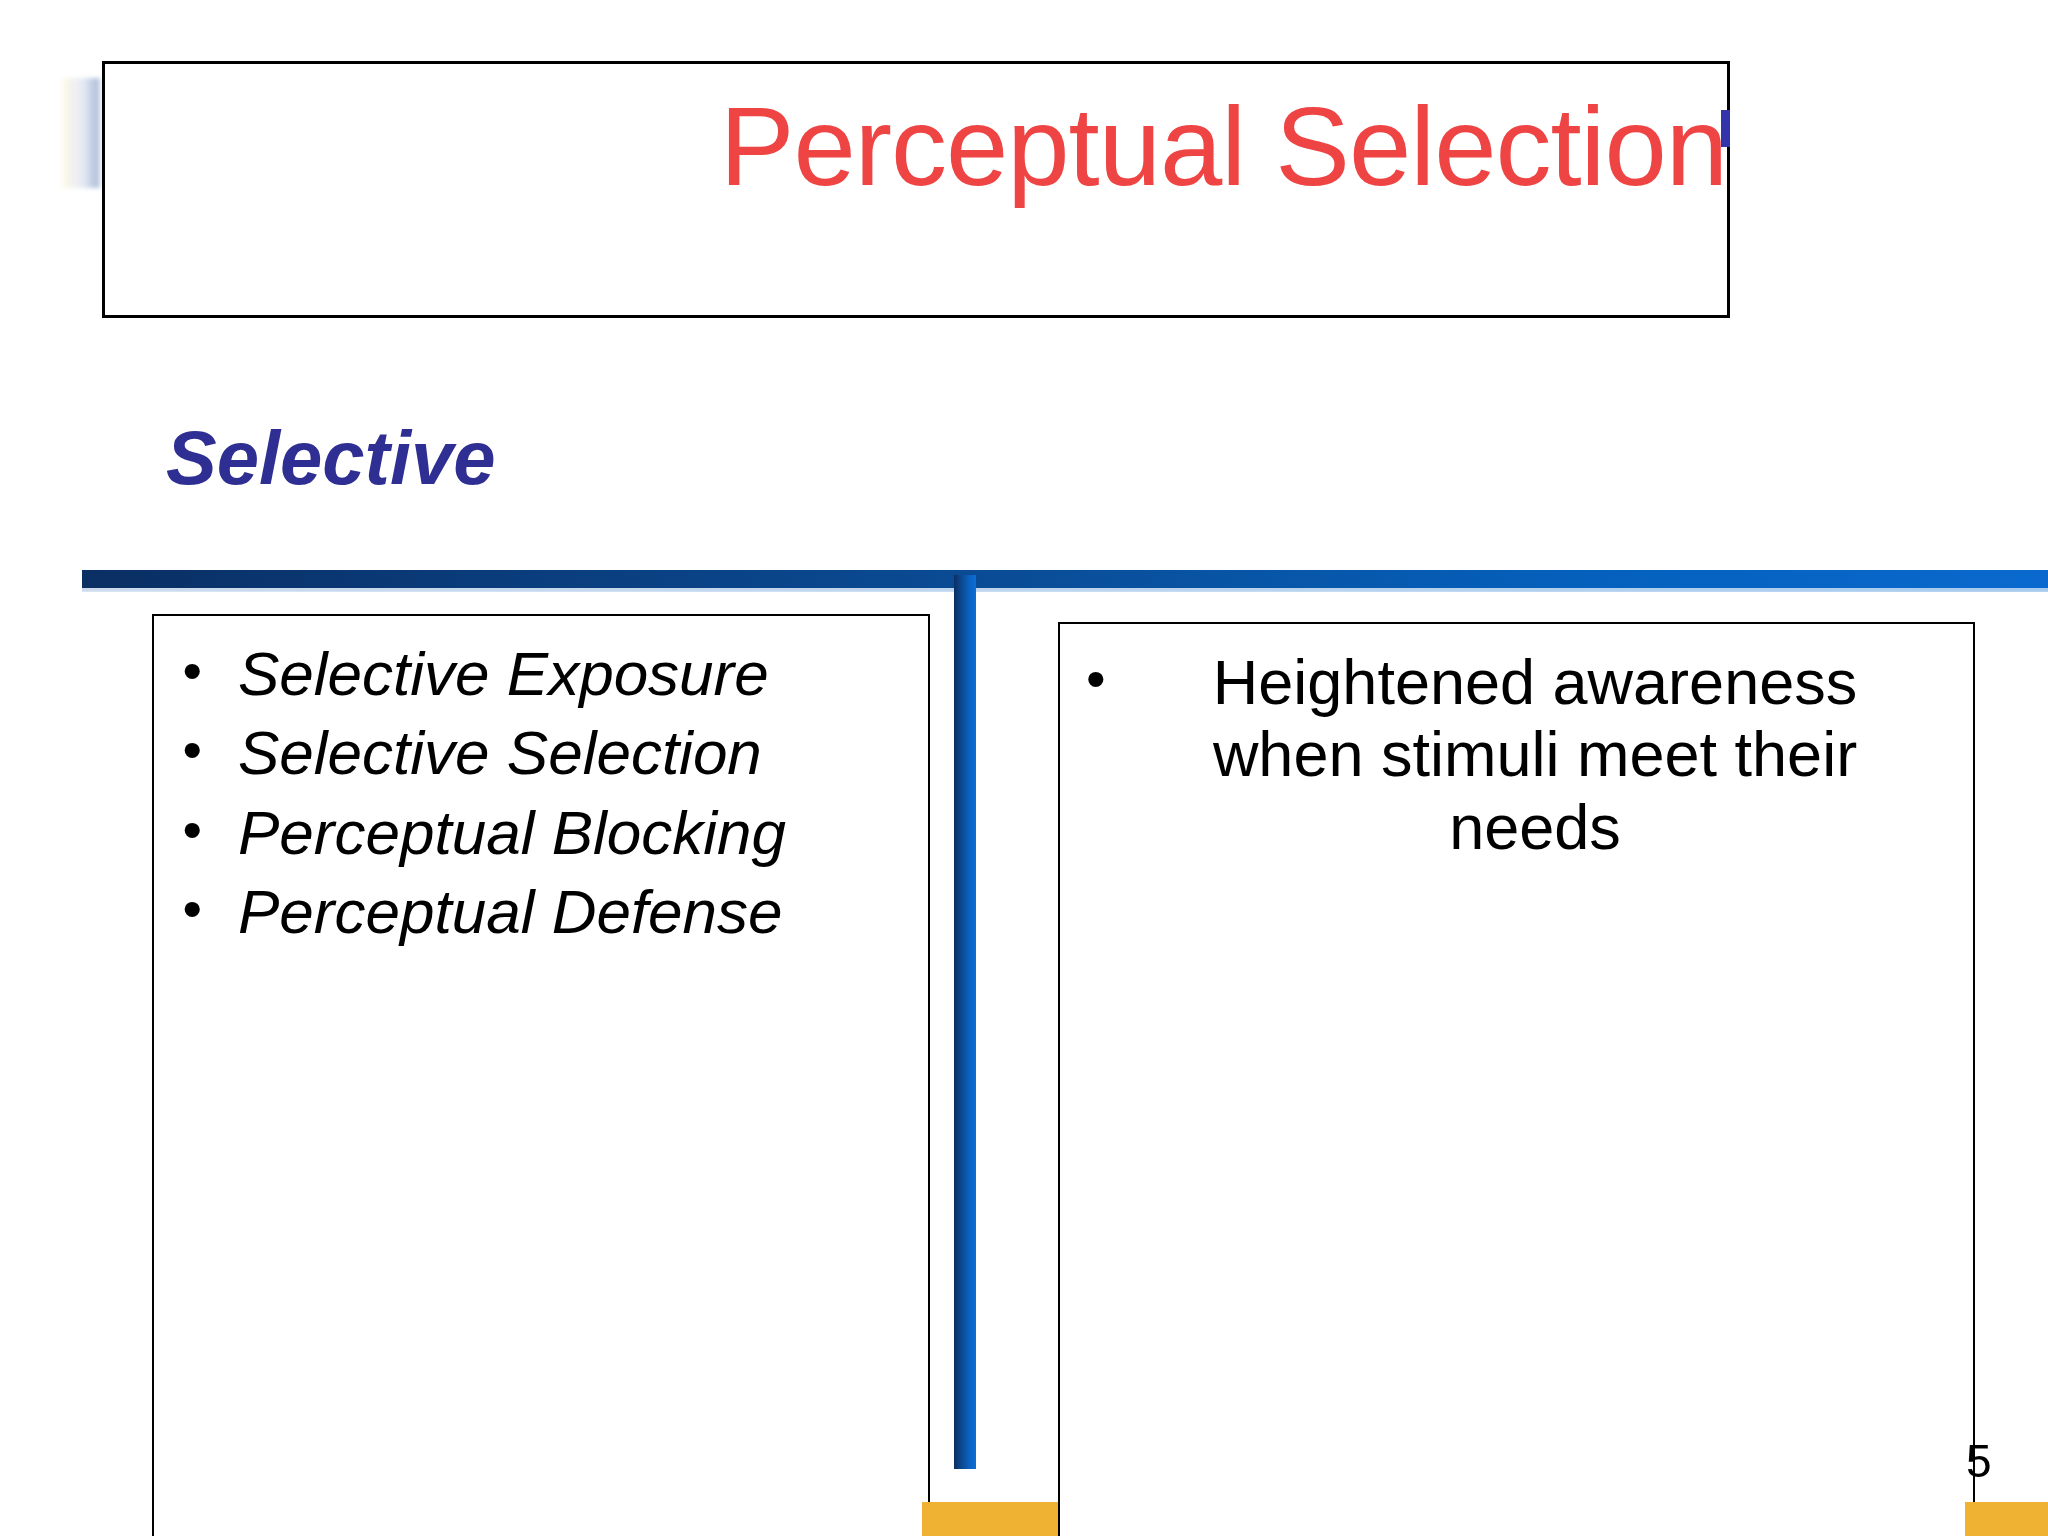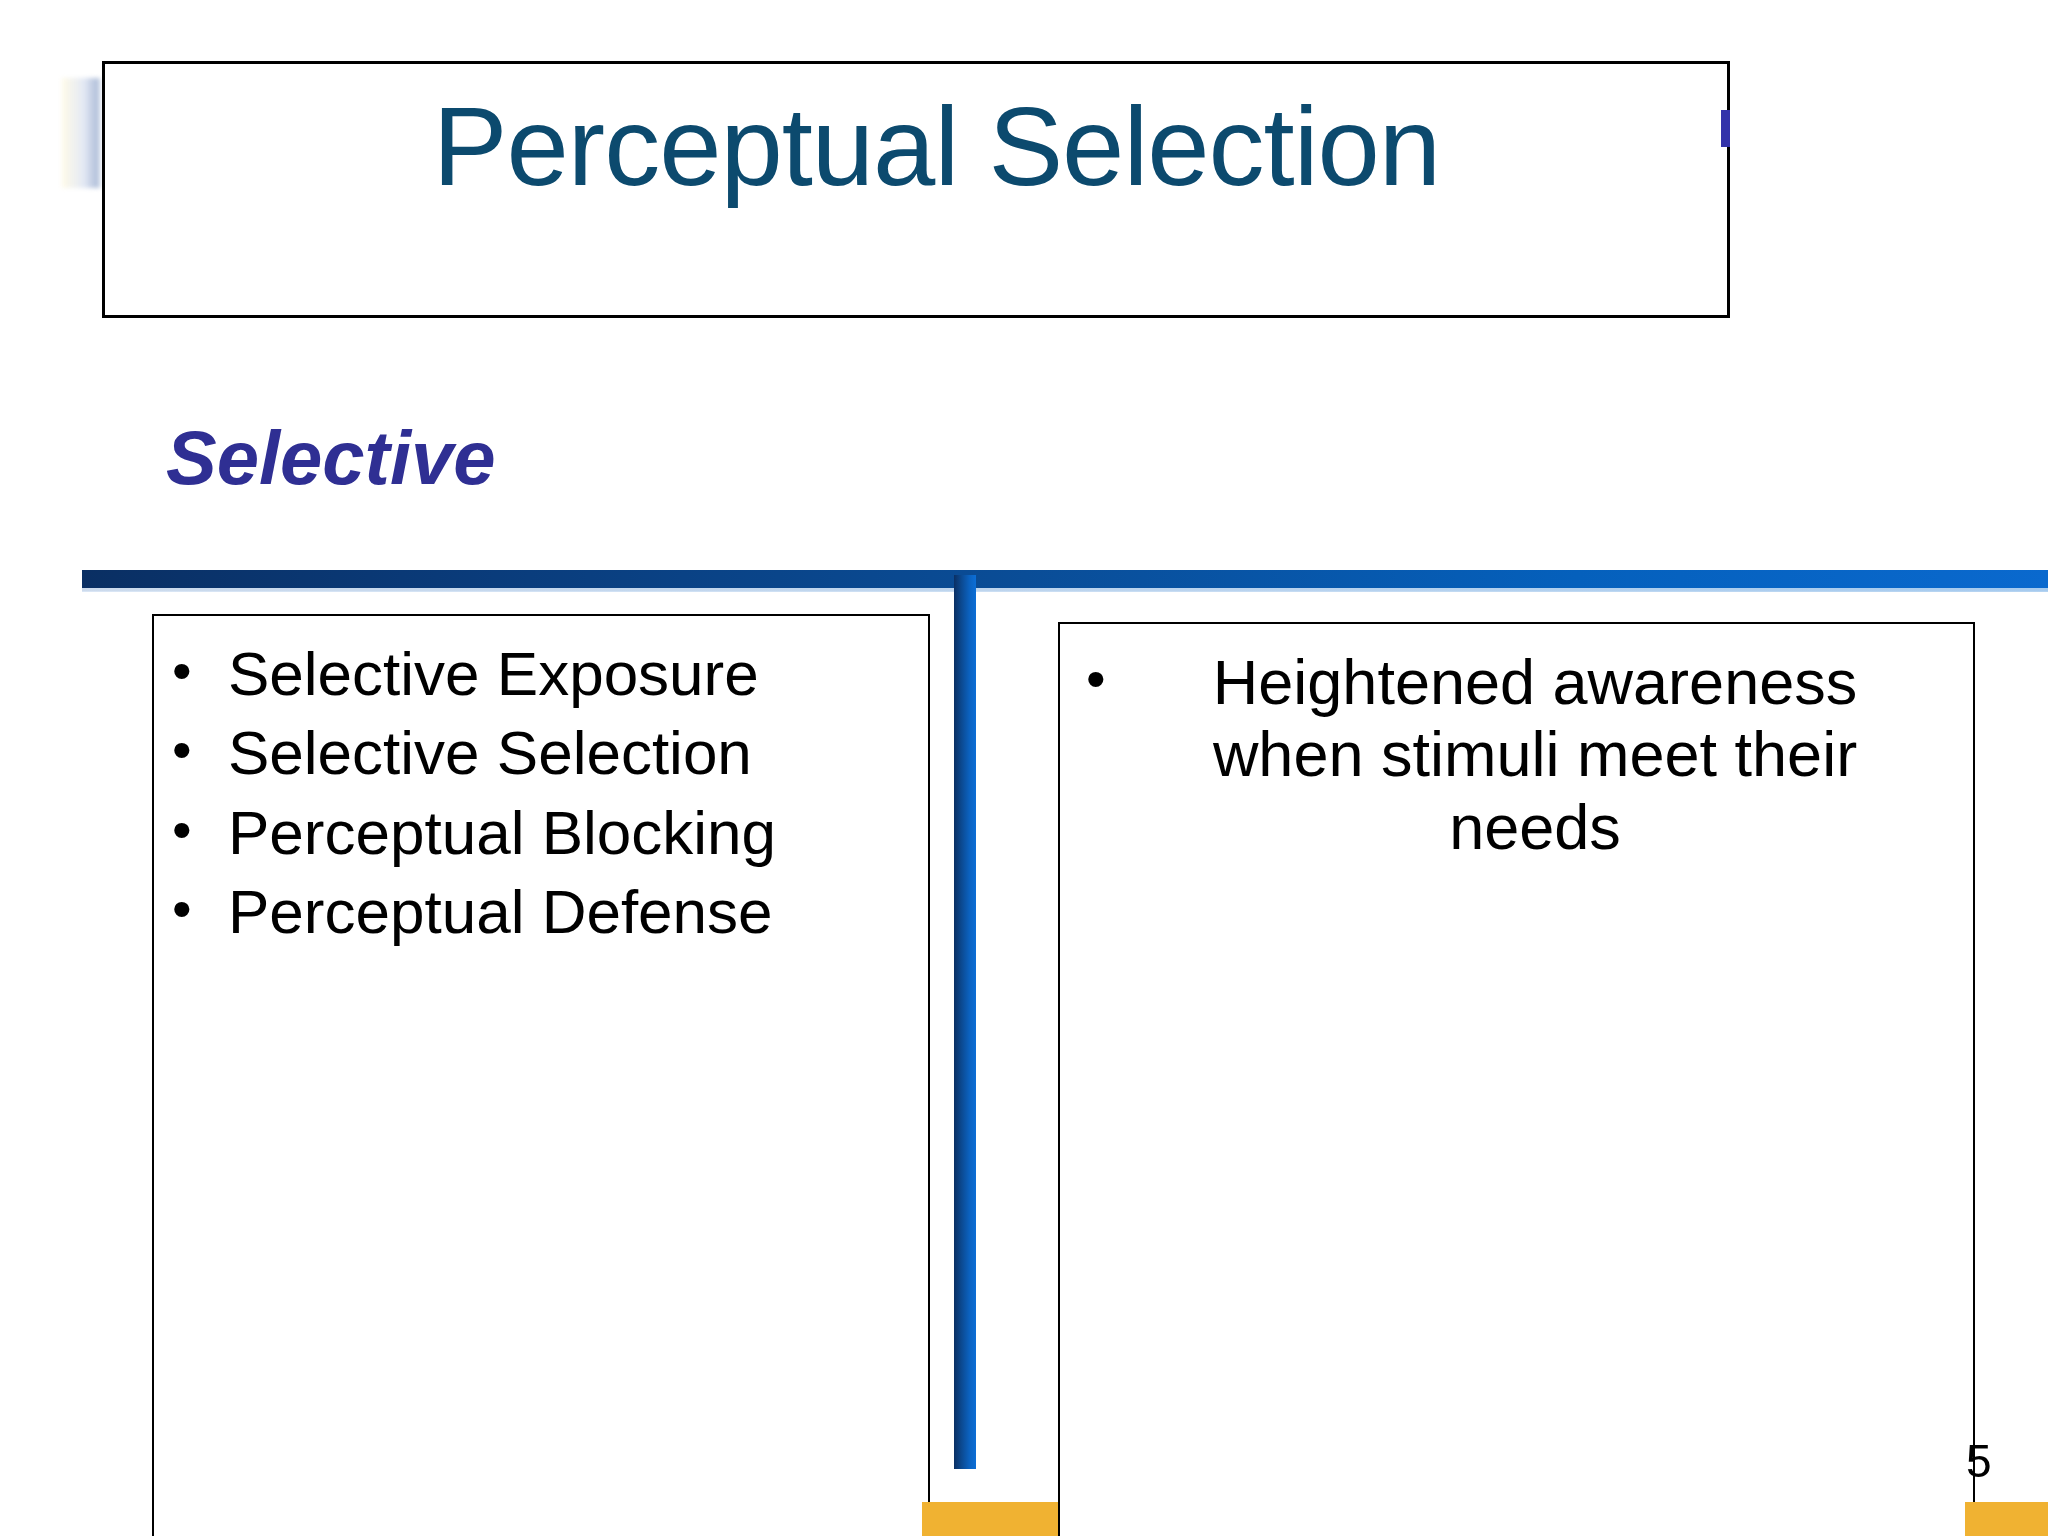--- a/index.html
+++ b/index.html
@@ -34,10 +34,10 @@
     left: 0;
     right: 0;
     top: 24px;
-    text-align: center;
+    text-align: right;
     font-size: 112px;
     line-height: 1.05;
-    color: #0c4a6e;
+    color: #ef4444;
     font-weight: 400;
     letter-spacing: -1px;
     white-space: nowrap;

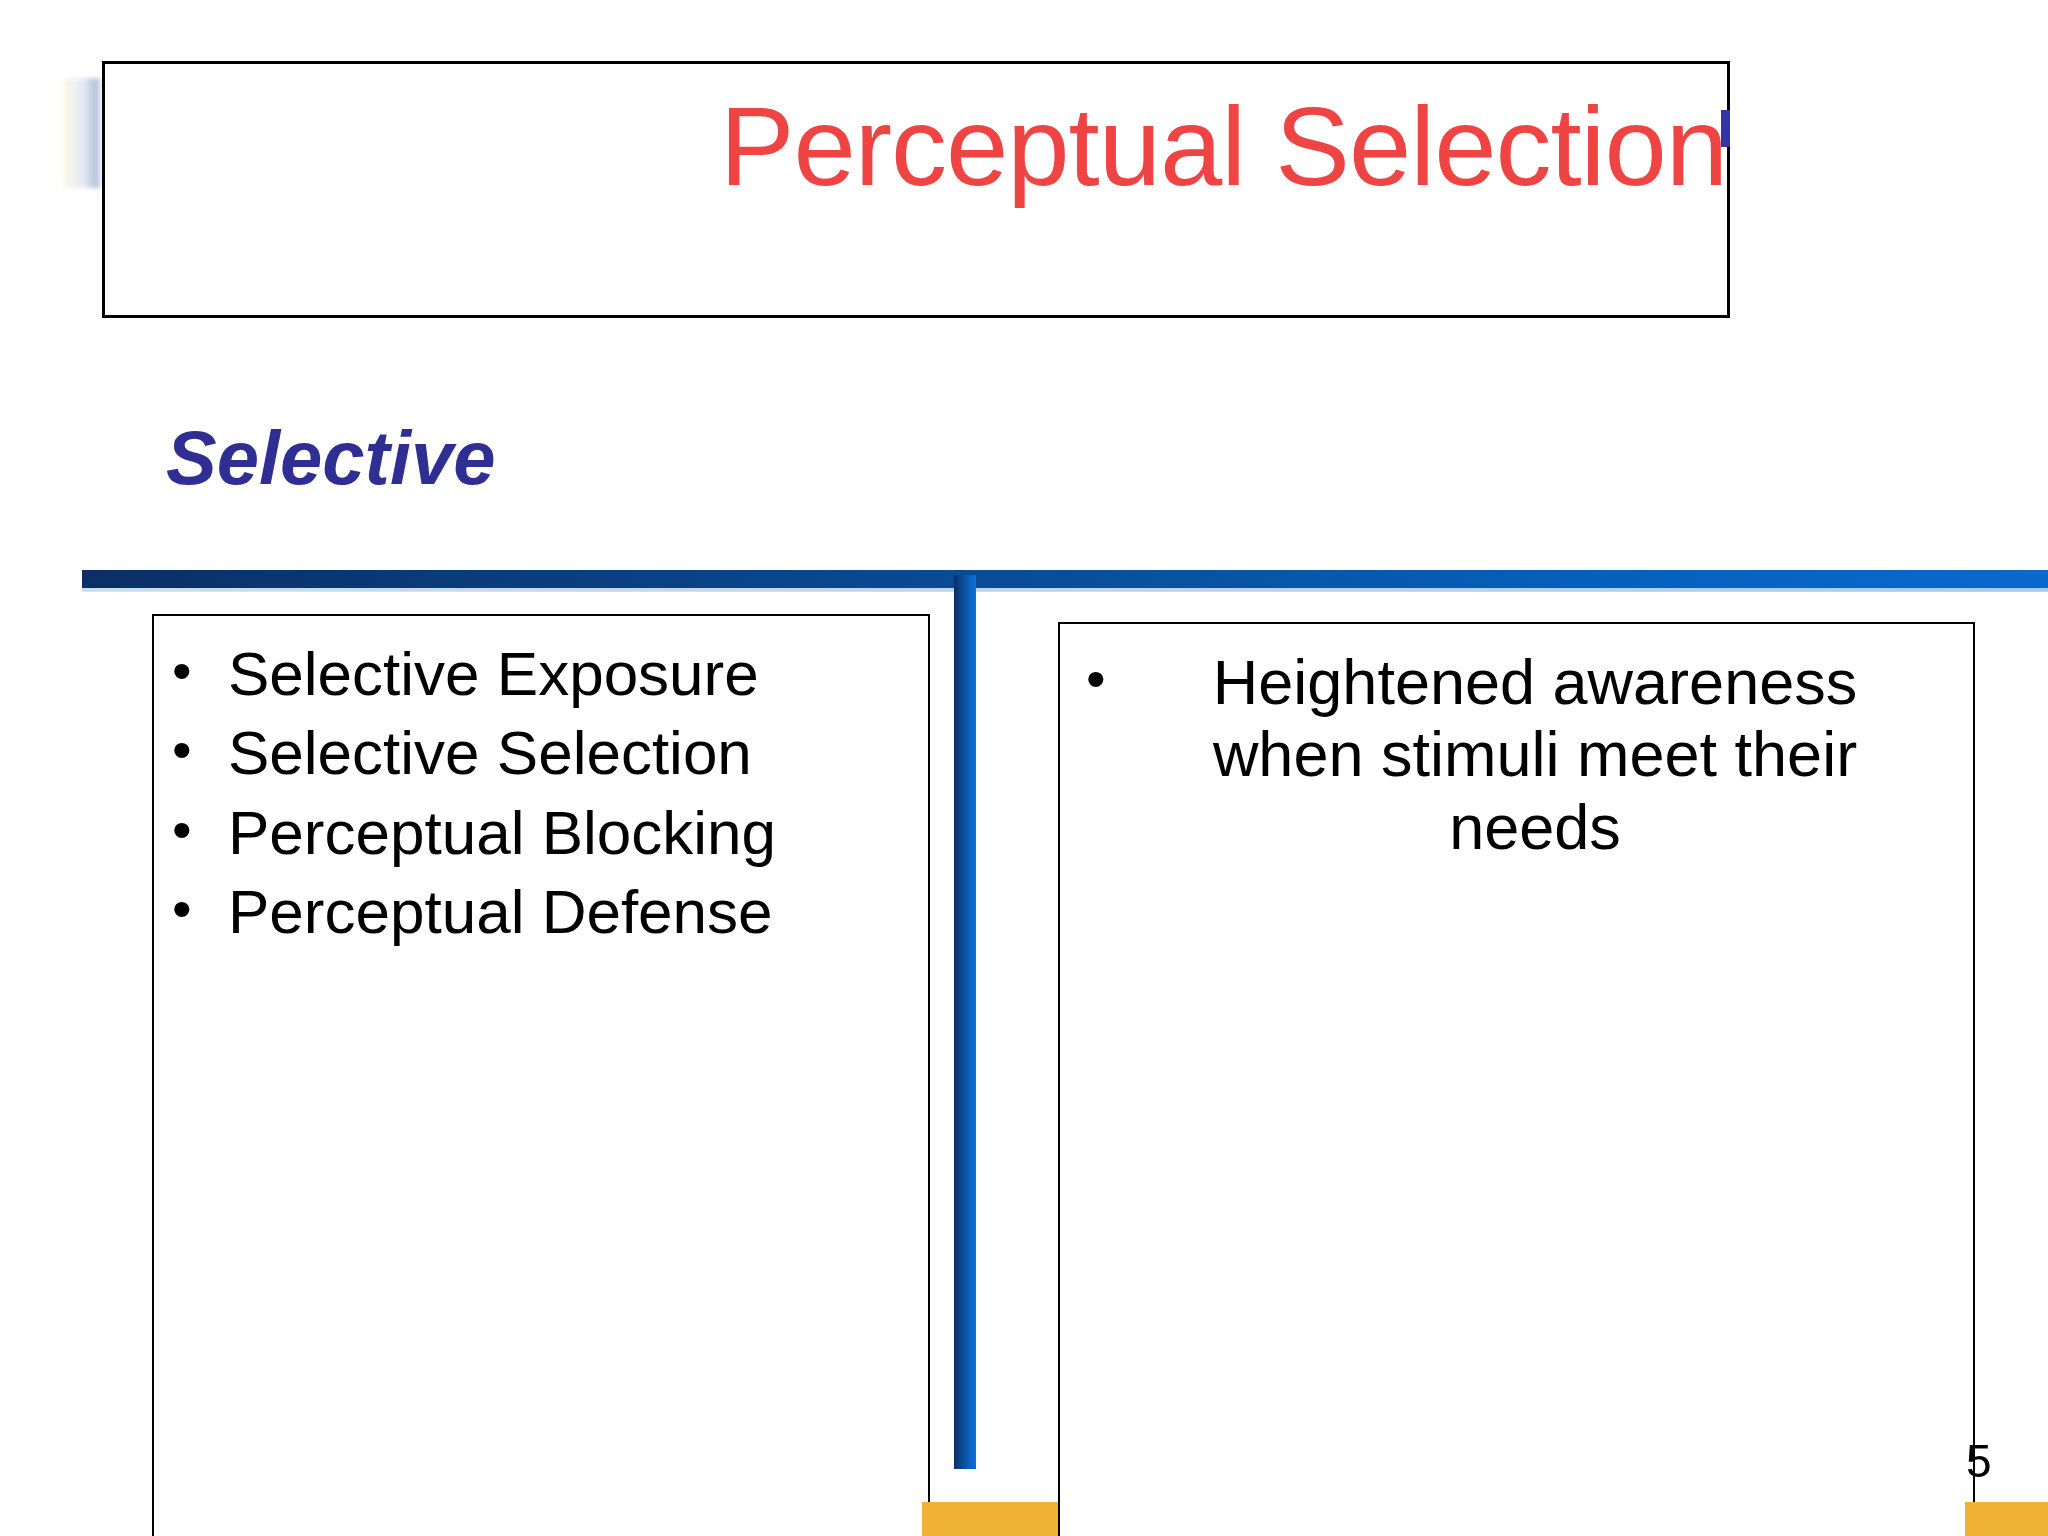--- a/index.html
+++ b/index.html
@@ -155,9 +155,10 @@
 
   #left-list {
     position: absolute;
-    left: 0;
+    left: 10px;
     top: 22px;
     width: 690px;
+    font-style: italic;
   }
   #left-list li {
     margin-bottom: 8px;

